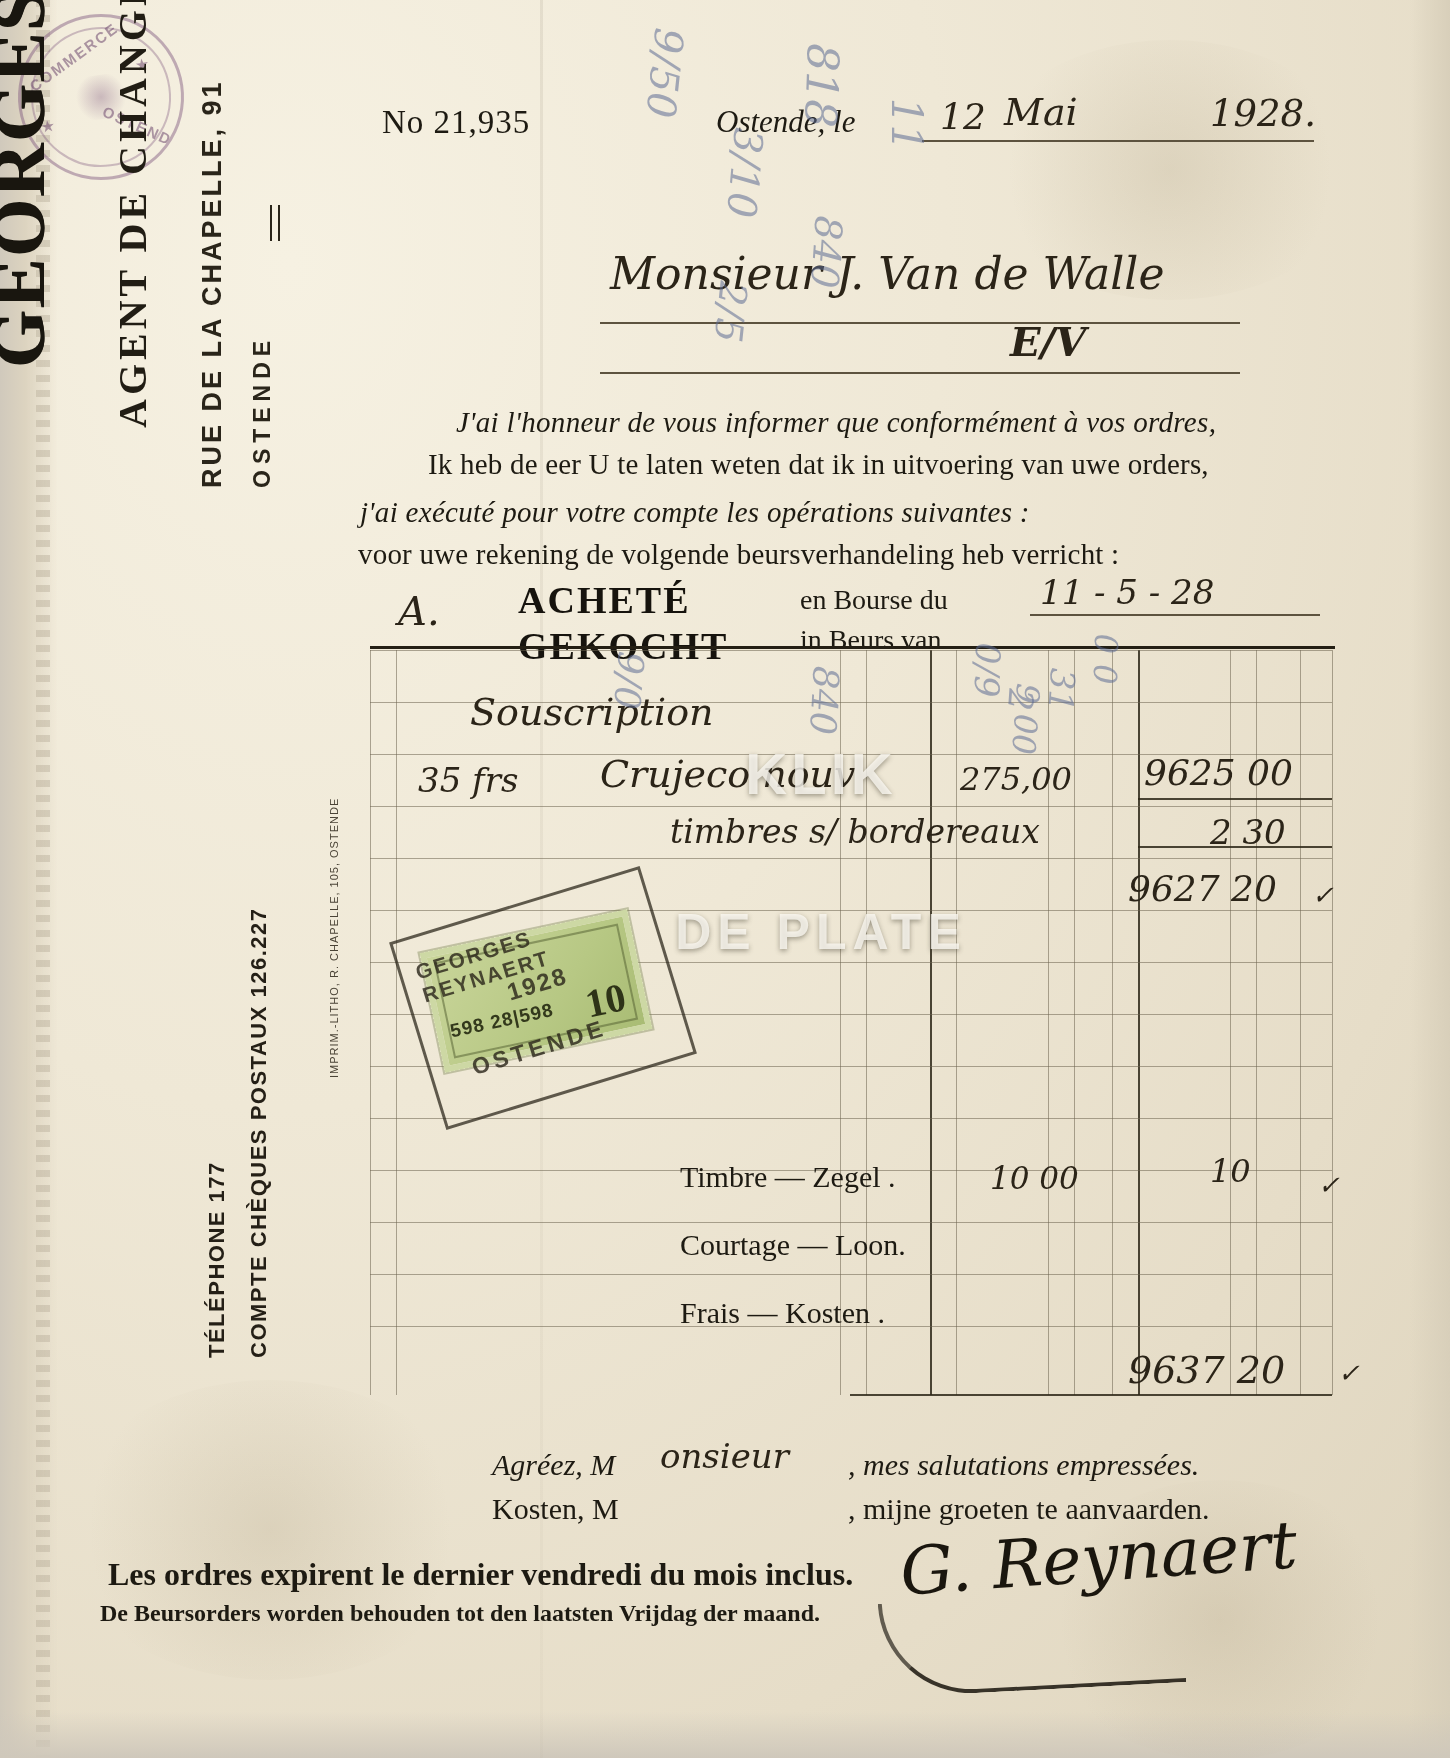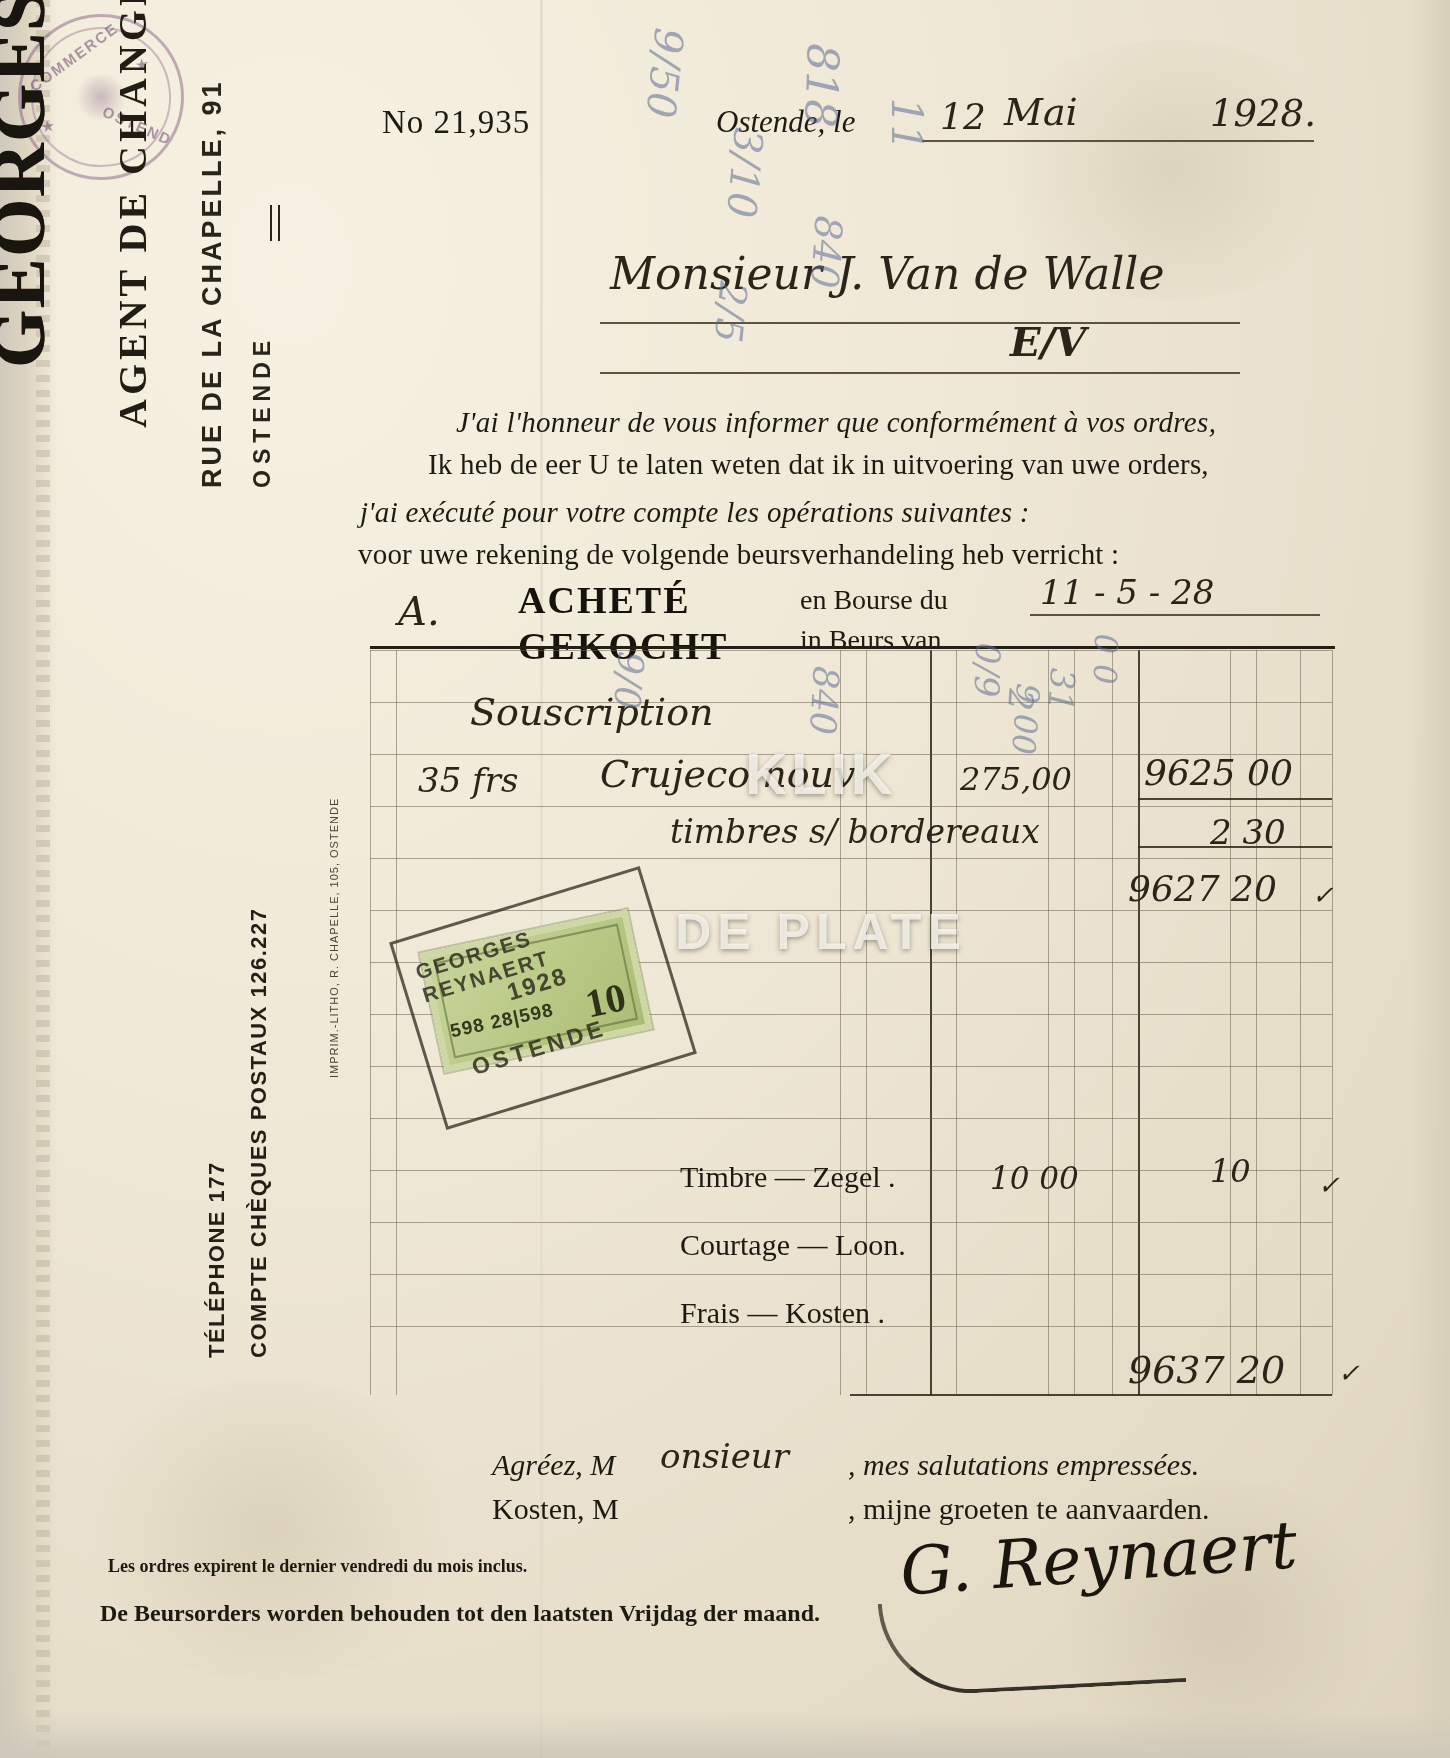--- a/index.html
+++ b/index.html
@@ -222,7 +222,7 @@
   }
 
   
-  #footer-fr{position:absolute;left:108px;top:1556px;font-size:18px;font-weight:bold;color:#1d1a12;font-family:"Liberation Serif",serif;}
+  #footer-fr{position:absolute;left:108px;top:1556px;font-size:32px;font-weight:bold;color:#1d1a12;font-family:"Liberation Serif",serif;}
   #footer-nl{position:absolute;left:100px;top:1600px;font-size:24px;font-weight:bold;color:#1d1a12;font-family:"Liberation Serif",serif;}
 
   

